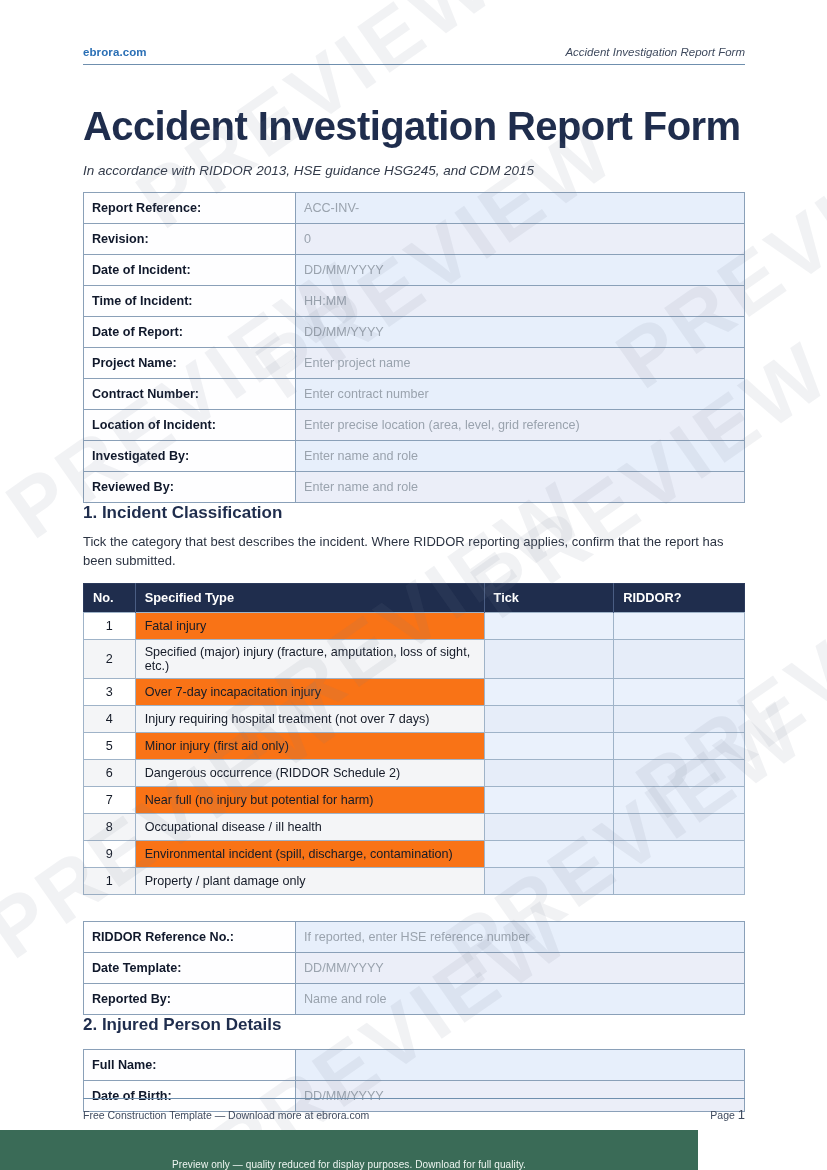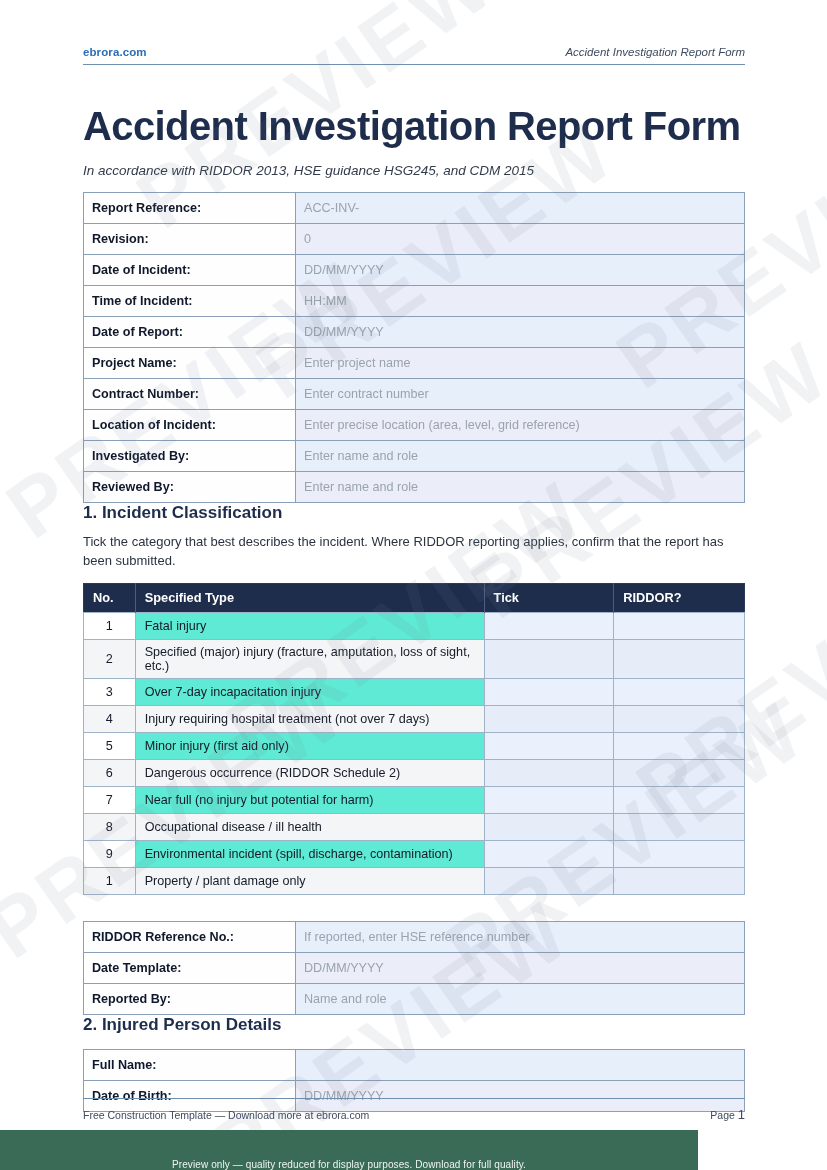--- a/index.html
+++ b/index.html
@@ -183,7 +183,7 @@
     padding: 5px 2px;
     background: #ffffff;
   }
-  .class-table tbody td.c-type { background: #5eead4; }
+  .class-table tbody td.c-type { background: #f97316; }
   .class-table tbody td.c-tick,
   .class-table tbody td.c-riddor { background: #eaf1fc; }
 

